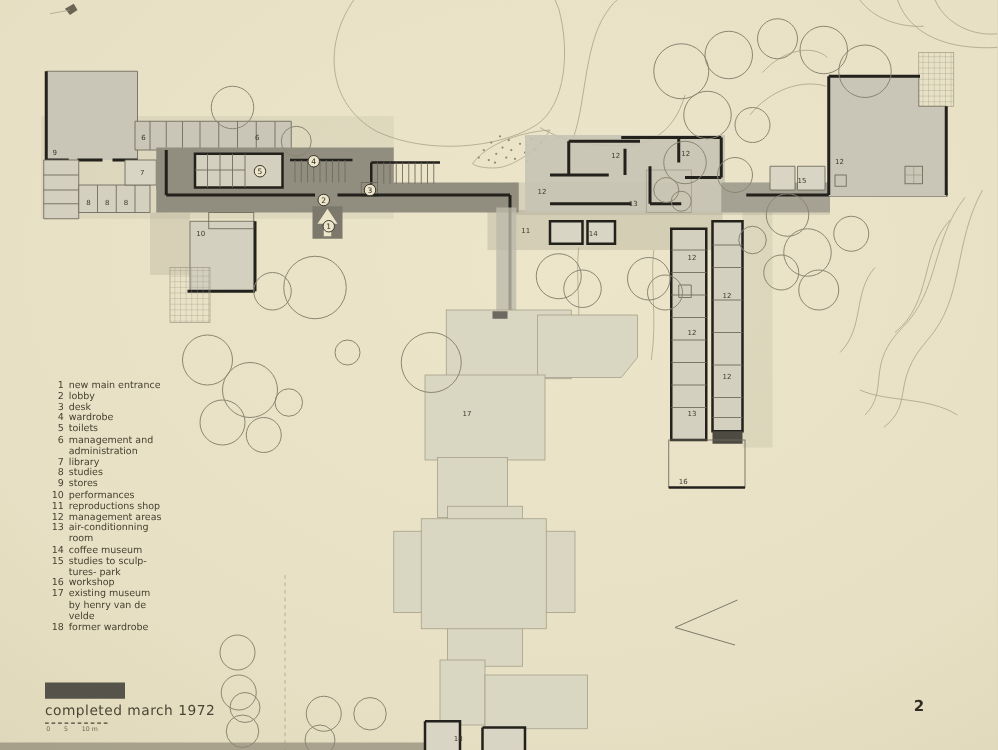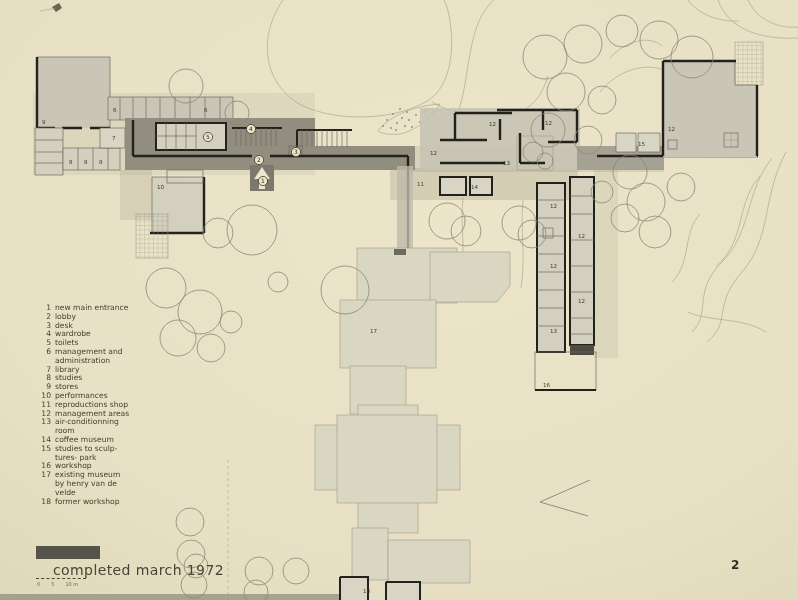--- a/index.html
+++ b/index.html
@@ -407,7 +407,7 @@
       </div>
     <div class="legend-row">
         <span class="legend-num">18</span>
-        <span class="legend-label">former  workshop</span>
+        <span class="legend-label">former  wardrobe</span>
       </div>
   </div>
 

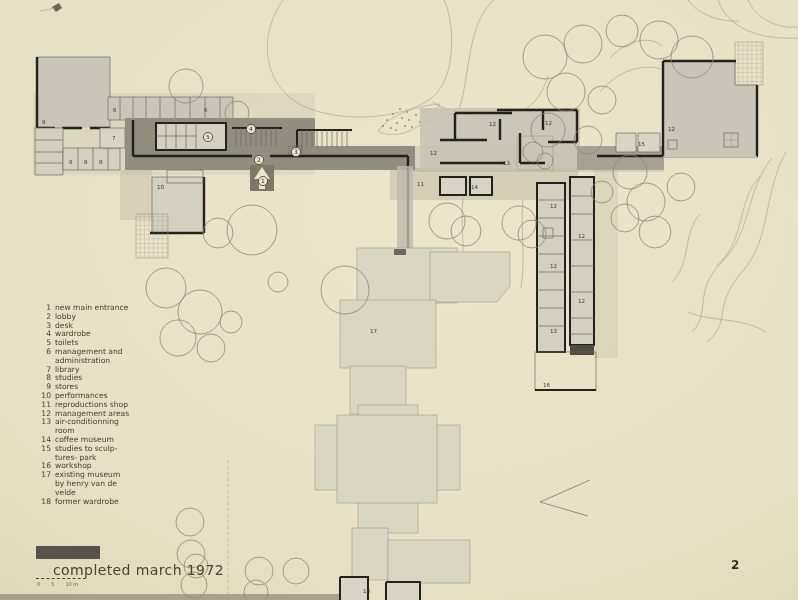--- a/index.html
+++ b/index.html
@@ -35,7 +35,7 @@
   .legend-label{white-space:pre-line;}
 
   .redact{position:absolute;left:36px;top:546px;width:64px;height:13px;background:#56544a;}
-  .completed{position:absolute;left:53px;top:562px;font-size:14px;color:#4a4435;letter-spacing:.4px;}
+  .completed{position:absolute;left:36px;top:562px;font-size:11px;color:#4a4435;letter-spacing:.4px;}
   .scalebar{position:absolute;left:36px;top:578px;width:50px;height:0;border-top:1.6px dashed #4a4638;}
   .scale-ticks{position:absolute;left:37px;top:581px;font-size:5px;color:#6a6452;display:flex;gap:11px;}
   .pagenum{position:absolute;left:731px;top:558px;font-size:12px;font-weight:bold;color:#302d26;}

